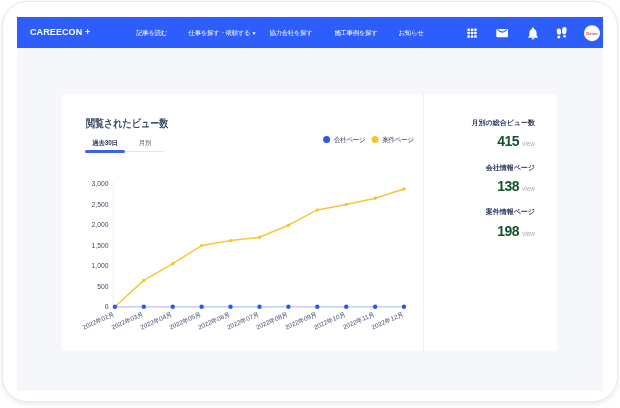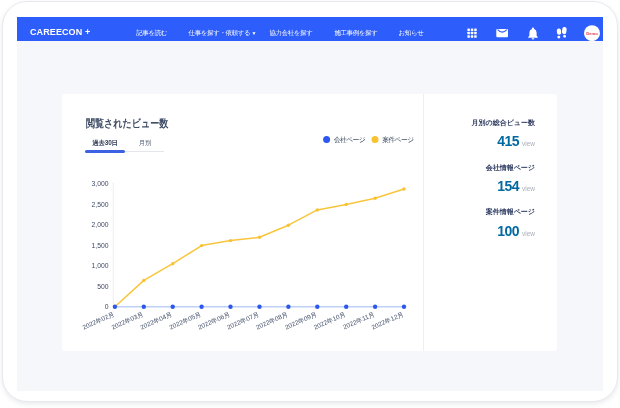--- a/index.html
+++ b/index.html
@@ -9,7 +9,7 @@
            box-shadow:0 2px 5px rgba(40,50,80,0.10); }
   .screen { position:absolute; left:14px; top:15px; width:586px; height:374px;
             background:#f6f7fa; overflow:hidden; }
-  .header { position:absolute; left:0; top:0; width:586px; height:24px; background:#2d5dfb; }
+  .header { position:absolute; left:0; top:0; width:586px; height:31px; background:#2d5dfb; }
   .logo { position:absolute; left:13px; top:0; height:31px; line-height:31px; color:#ffffff; font-size:9px; font-weight:bold; letter-spacing:0.1px; }
   .menu { position:absolute; top:0; height:31px; line-height:31px; color:#ffffff; font-size:6.5px; letter-spacing:-0.4px; transform:translateX(-50%); white-space:nowrap; }
   .hicons { position:absolute; left:0; top:0; }

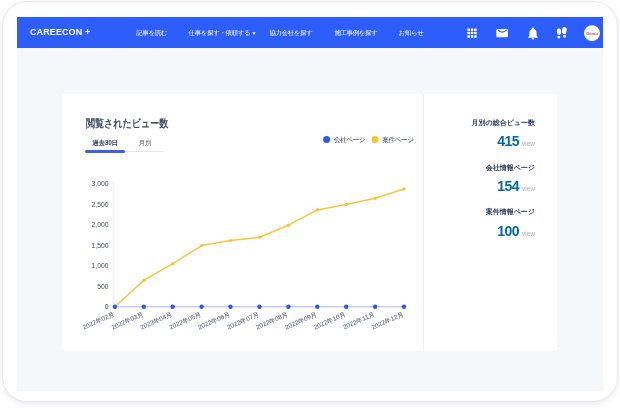--- a/index.html
+++ b/index.html
@@ -25,7 +25,7 @@
   .stats { position:absolute; left:361px; top:0; width:134px; height:257px; }
   .stitle { position:absolute; right:22px; font-size:7px; font-weight:bold; color:#2c3a60; letter-spacing:0; white-space:nowrap; }
   .sval { position:absolute; right:22px; white-space:nowrap; }
-  .sval b { font-size:14px; font-weight:bold; color:#0369a1; letter-spacing:-0.5px; }
+  .sval b { font-size:14px; font-weight:bold; color:#14532d; letter-spacing:-0.5px; }
   .sval span { font-size:6.5px; color:#a9aeb9; margin-left:3px; }
 </style>
 </head>

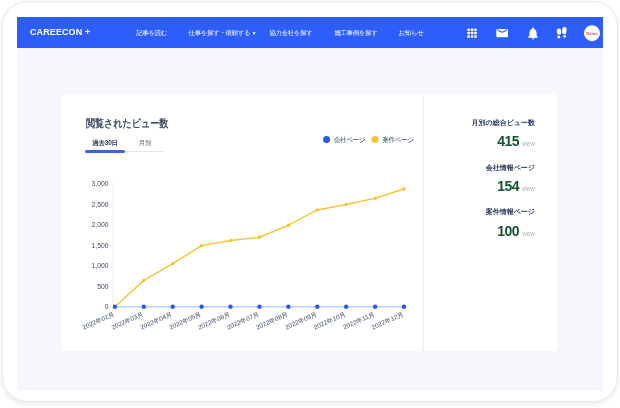--- a/index.html
+++ b/index.html
@@ -151,7 +151,7 @@
         <div class="stitle" style="top:23.5px;">月別の総合ビュー数</div>
         <div class="sval" style="top:37.5px;"><b>415</b><span>view</span></div>
         <div class="stitle" style="top:68.5px;">会社情報ページ</div>
-        <div class="sval" style="top:82.5px;"><b>154</b><span>view</span></div>
+        <div class="sval" style="top:82.5px;"><b>138</b><span>view</span></div>
         <div class="stitle" style="top:113px;">案件情報ページ</div>
         <div class="sval" style="top:127.5px;"><b>100</b><span>view</span></div>
       </div>

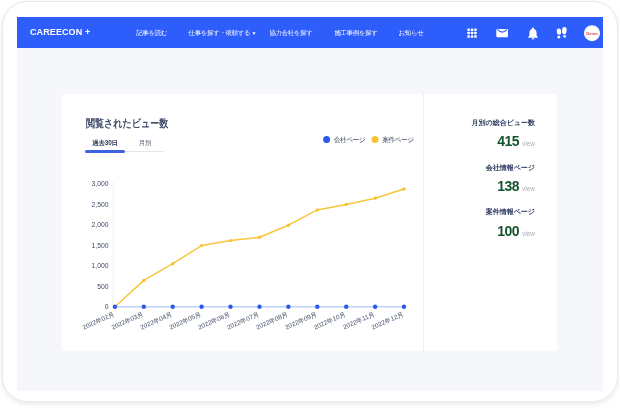--- a/index.html
+++ b/index.html
@@ -153,7 +153,7 @@
         <div class="stitle" style="top:68.5px;">会社情報ページ</div>
         <div class="sval" style="top:82.5px;"><b>138</b><span>view</span></div>
         <div class="stitle" style="top:113px;">案件情報ページ</div>
-        <div class="sval" style="top:127.5px;"><b>100</b><span>view</span></div>
+        <div class="sval" style="top:127.5px;"><b>198</b><span>view</span></div>
       </div>
     </div>
   </div>

